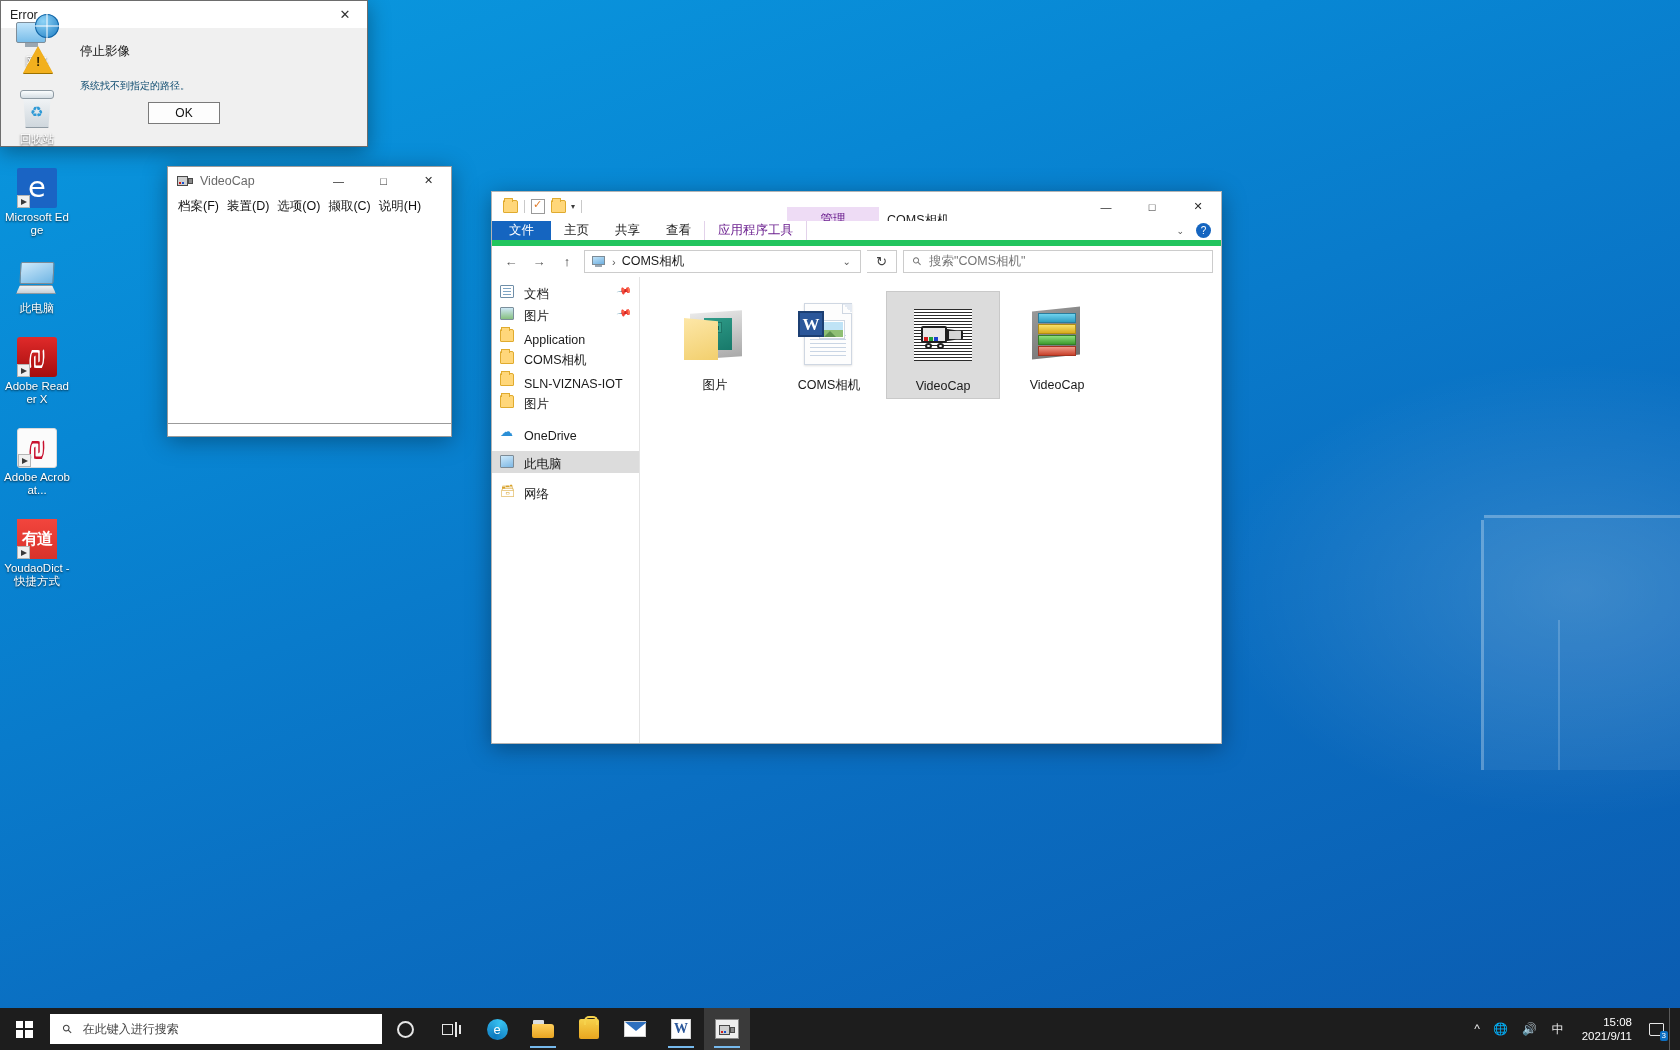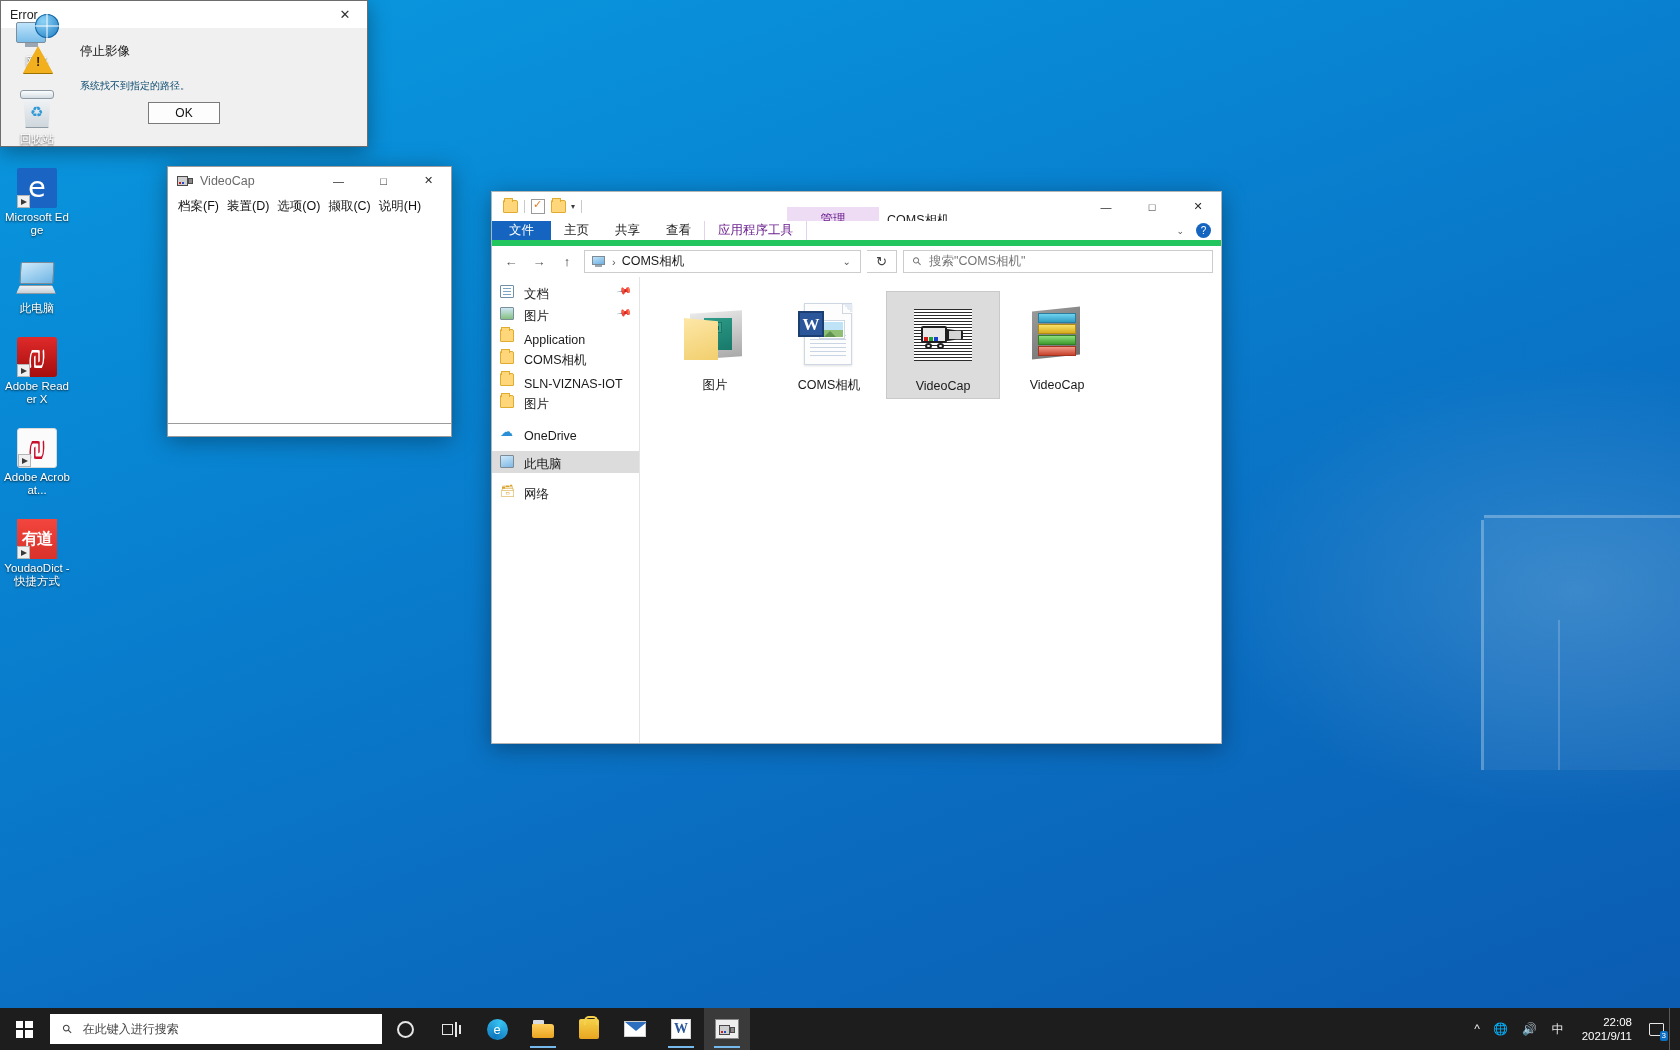--- a/index.html
+++ b/index.html
@@ -644,7 +644,7 @@
     <div class="trayitem">🔊</div>
     <div class="trayitem">中</div>
     <div id="clock">
-      <span>22:08</span>
+      <span>15:08</span>
       <span>2021/9/11</span>
     </div>
     <div id="notification-button">

